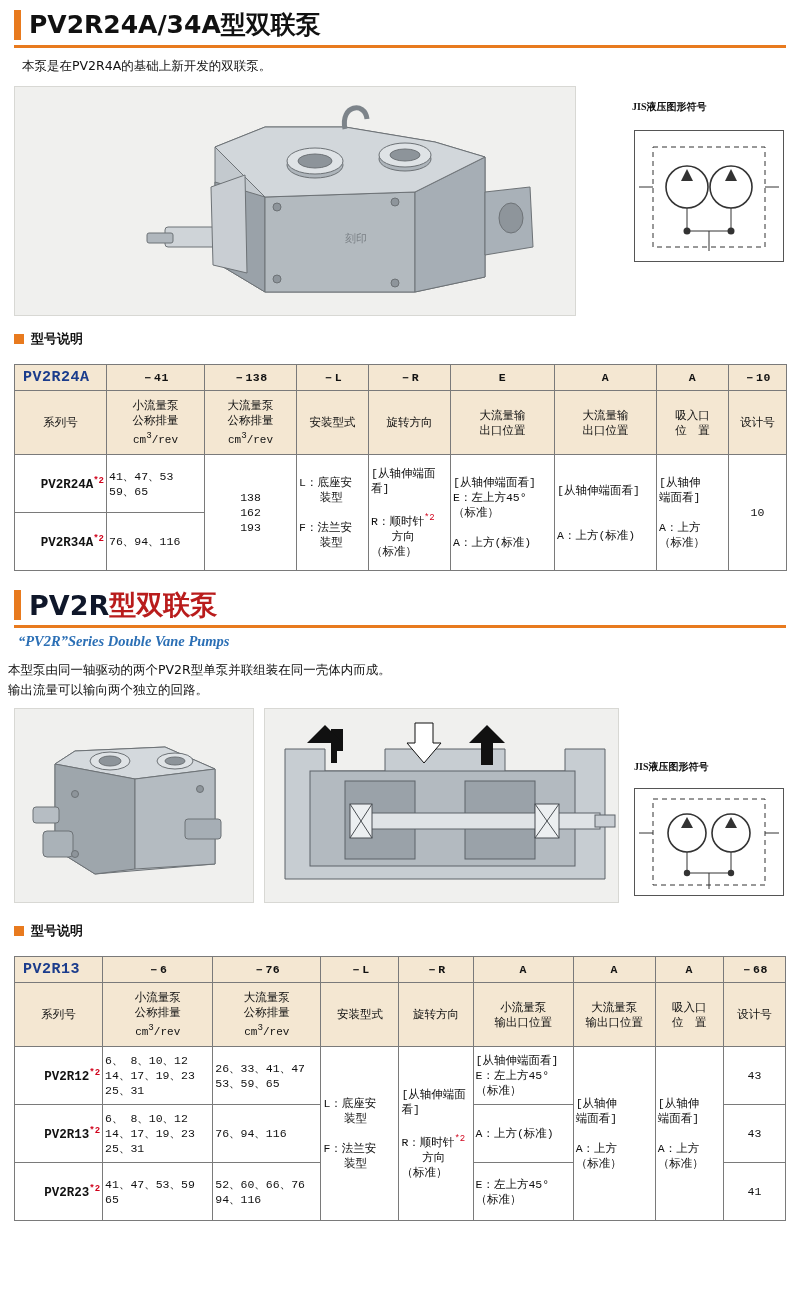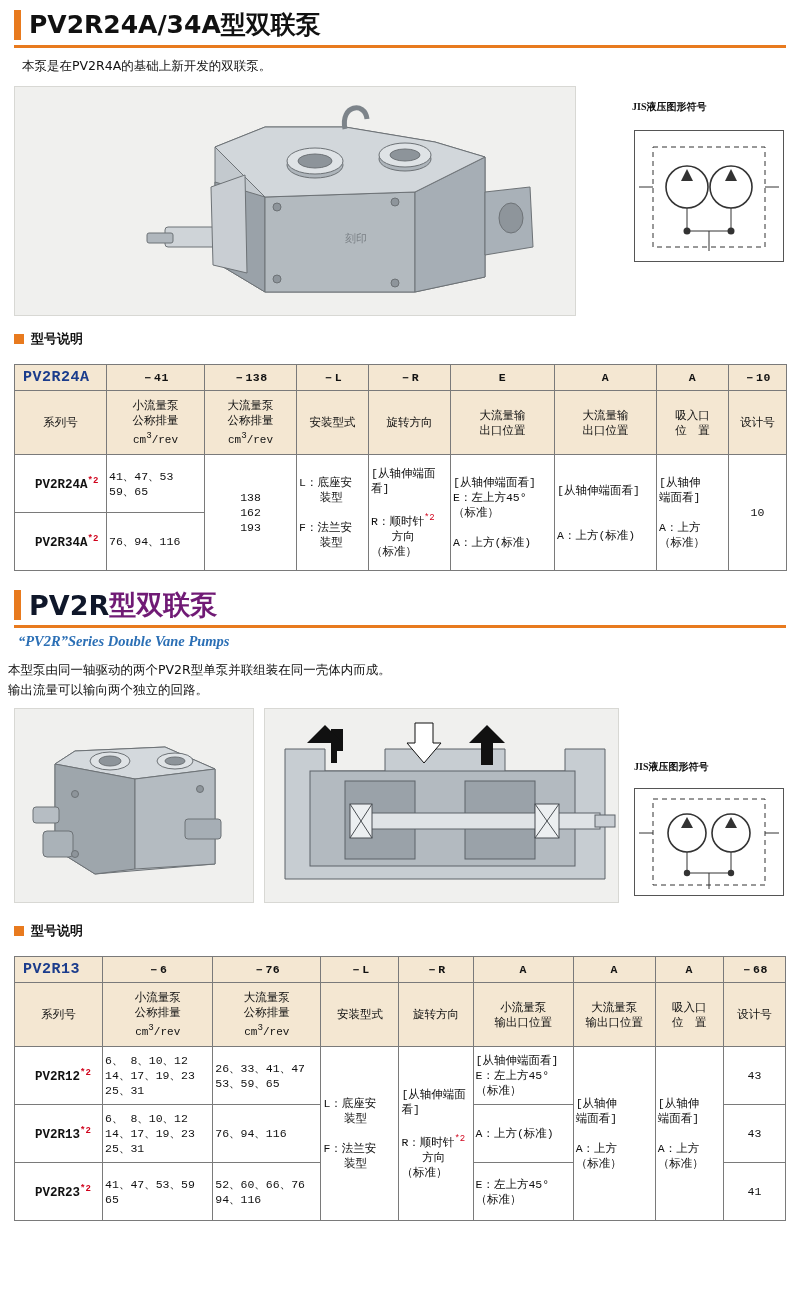--- a/index.html
+++ b/index.html
@@ -117,7 +117,7 @@
   .row-head td .cmrev { font-size: 11px; }
   .body-row td { height: 58px; }
   .body-row td.model {
-    text-align: left; padding-left: 20px; font-weight: bold; font-size: 12.5px;
+    text-align: right; padding-left: 20px; font-weight: bold; font-size: 12.5px;
   }
   .body-row td.lt { text-align: left; }
   sup.note { color: #d0021b; font-size: 9px; vertical-align: super; }

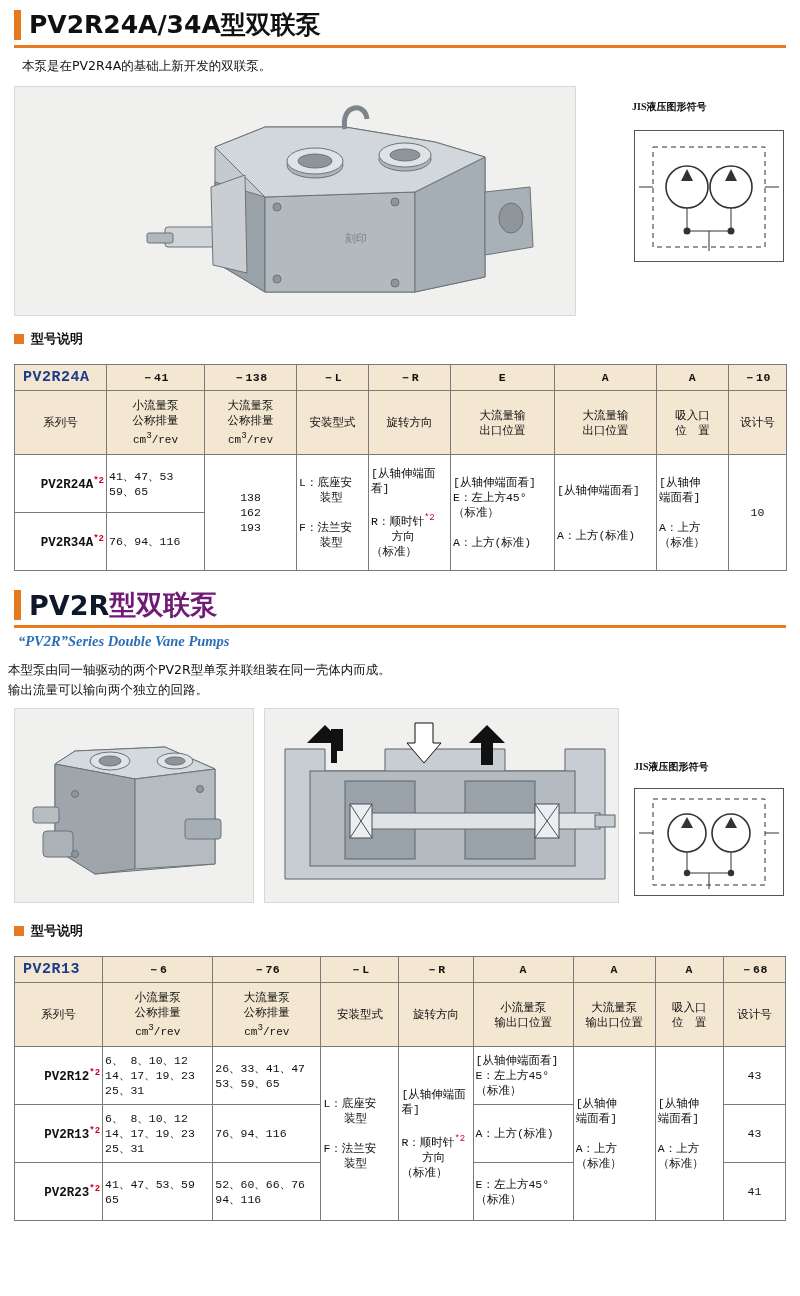--- a/index.html
+++ b/index.html
@@ -135,7 +135,7 @@
   }
   .title2 .bar { width: 7px; height: 30px; background: #e87a1e; margin-right: 8px; }
   .title2 .pv { color: #0f172a; }
-  .title2 .cn { color: #701a75; }
+  .title2 .cn { color: #b91c1c; }
   .subtitle2 {
     font-size: 14.5px;
     font-weight: bold;

